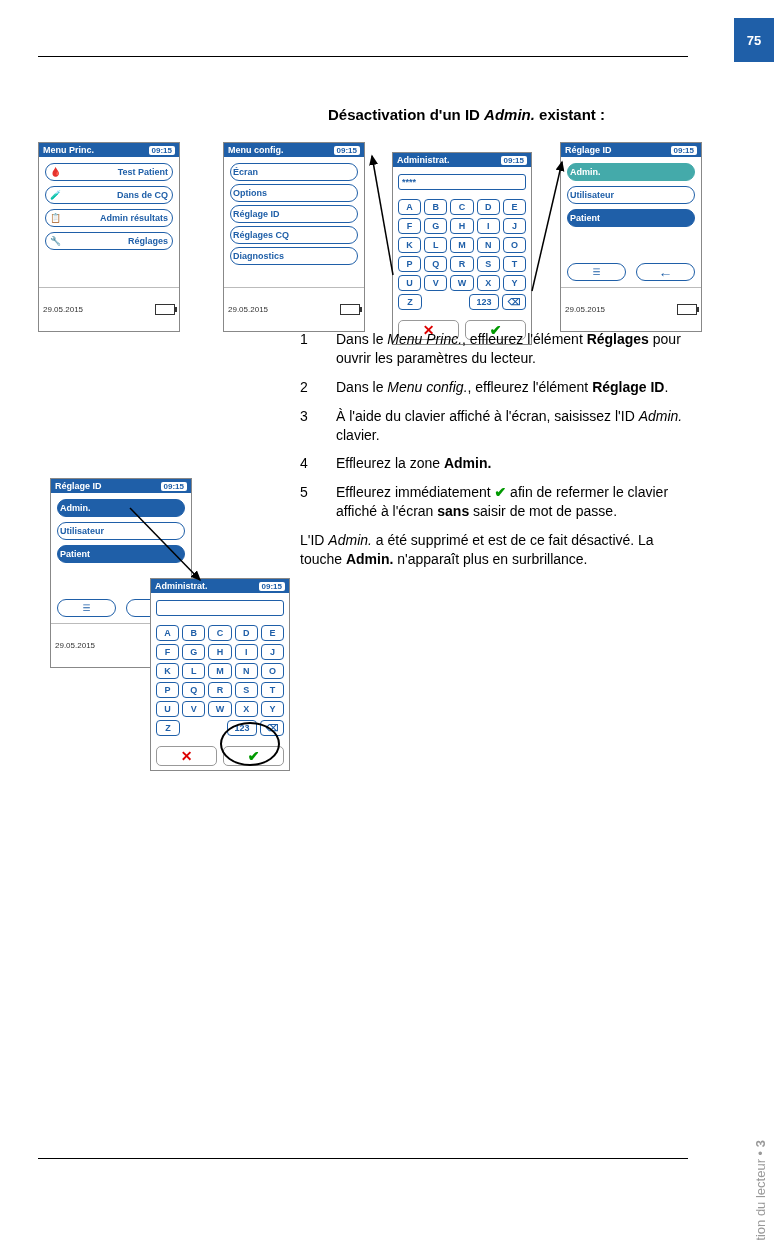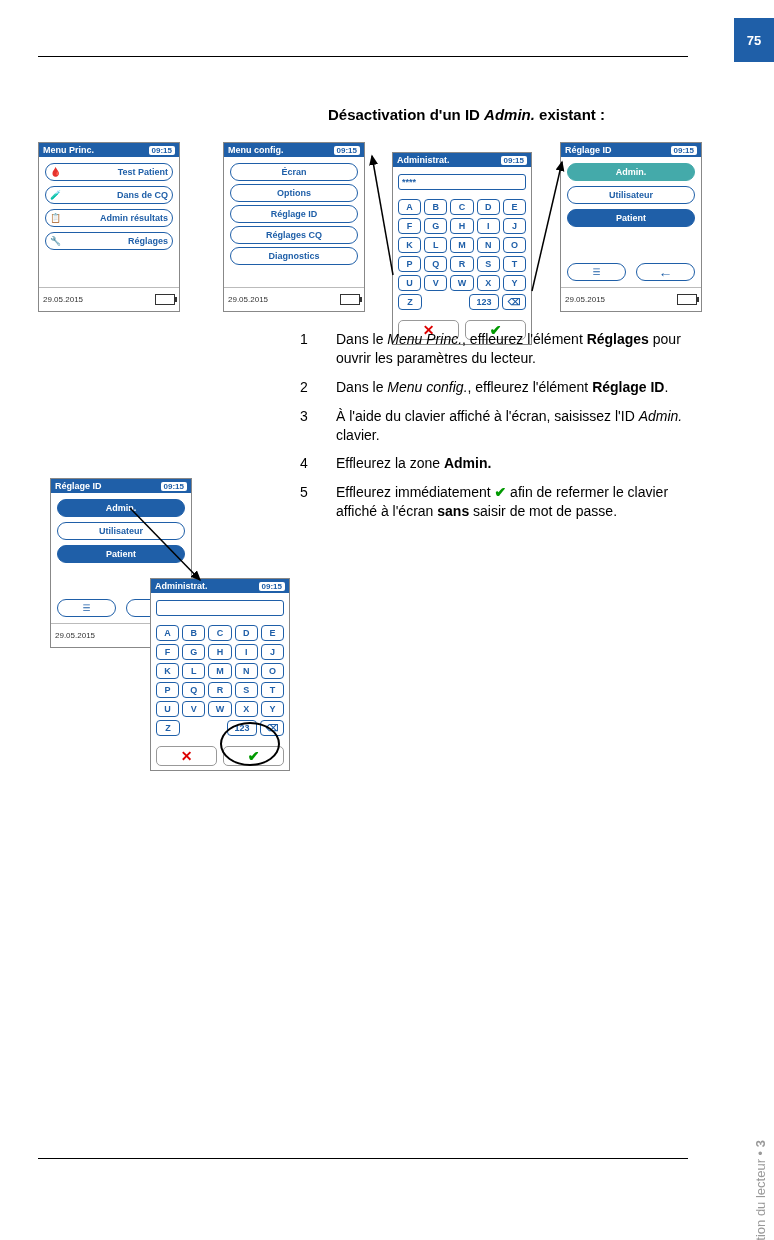--- a/index.html
+++ b/index.html
@@ -16,7 +16,7 @@
   .scr-title{background:#1f5fa8;color:#fff;font-weight:bold;padding:2px 4px;display:flex;justify-content:space-between;align-items:center;}
   .scr-title .time{background:#fff;color:#1f5fa8;font-size:8px;padding:0 3px;border-radius:2px;}
   .scr-body{min-height:118px;padding:6px 6px;display:flex;flex-direction:column;gap:5px;}
-  .scr-item{border:1px solid #1f5fa8;border-radius:9px;color:#1f5fa8;font-weight:bold;text-align:center;padding:3px 2px;font-size:9px;background:#fff;}
+  .scr-item{border:1px solid #1f5fa8;border-radius:9px;color:#1f5fa8;font-weight:bold;text-align:left;padding:3px 2px;font-size:9px;background:#fff;}
   .scr-item.with-icon{display:flex;align-items:center;gap:4px;text-align:left;padding:3px 4px;}
   .scr-item.with-icon .ico{width:12px;height:10px;flex:0 0 12px;}
   .scr-item.with-icon span.lbl{flex:1;text-align:right;}

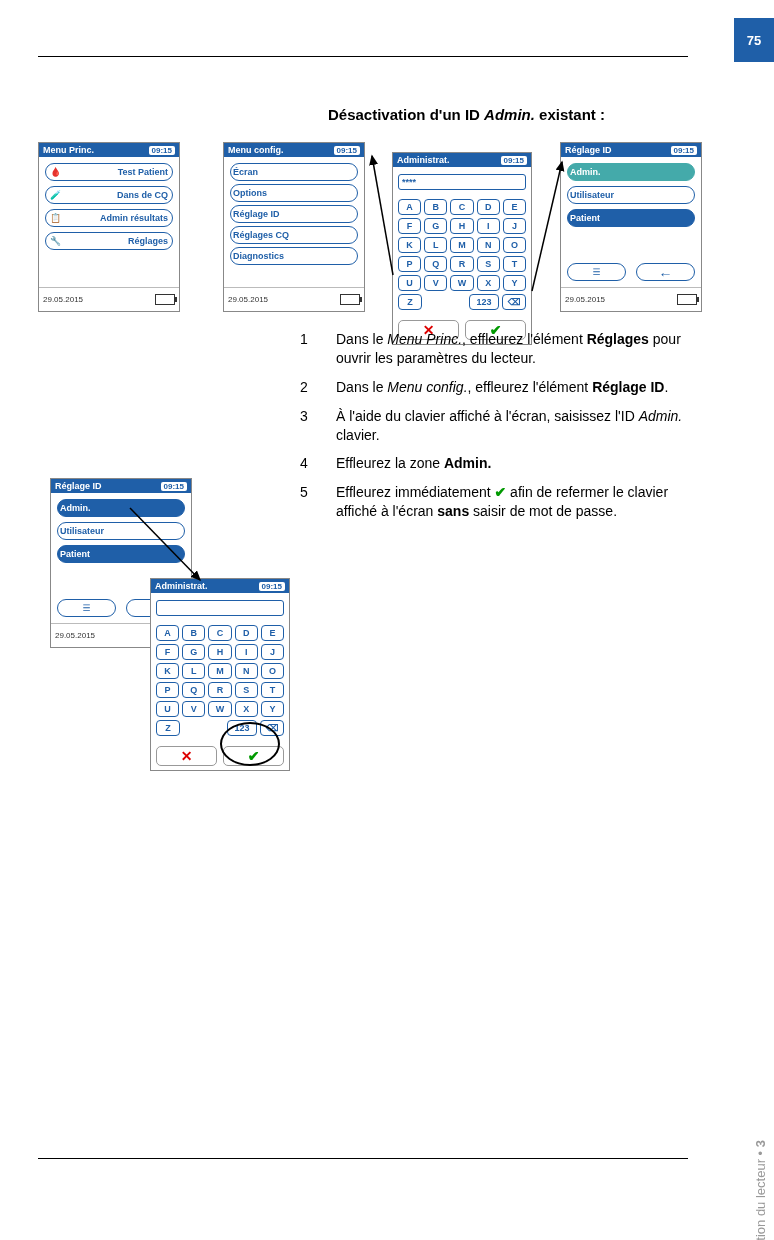--- a/index.html
+++ b/index.html
@@ -22,7 +22,7 @@
   .scr-item.with-icon span.lbl{flex:1;text-align:right;}
   .scr-item.solid{background:#1f5fa8;color:#fff;}
   .scr-item.teal{background:#4aa;color:#fff;border-color:#4aa;}
-  .scr-footer{border-top:1px solid #bbb;display:flex;justify-content:space-between;align-items:center;padding:6px 4px;font-size:8px;color:#333;}
+  .scr-footer{border-top:1px solid #bbb;display:flex;justify-content:space-between;align-items:center;padding:16px 4px;font-size:8px;color:#333;}
   .batt{width:18px;height:9px;border:1px solid #333;position:relative;}
   .batt:after{content:"";position:absolute;right:-3px;top:2px;width:2px;height:5px;background:#333;}
   .btnrow{display:flex;gap:10px;margin-top:auto;}

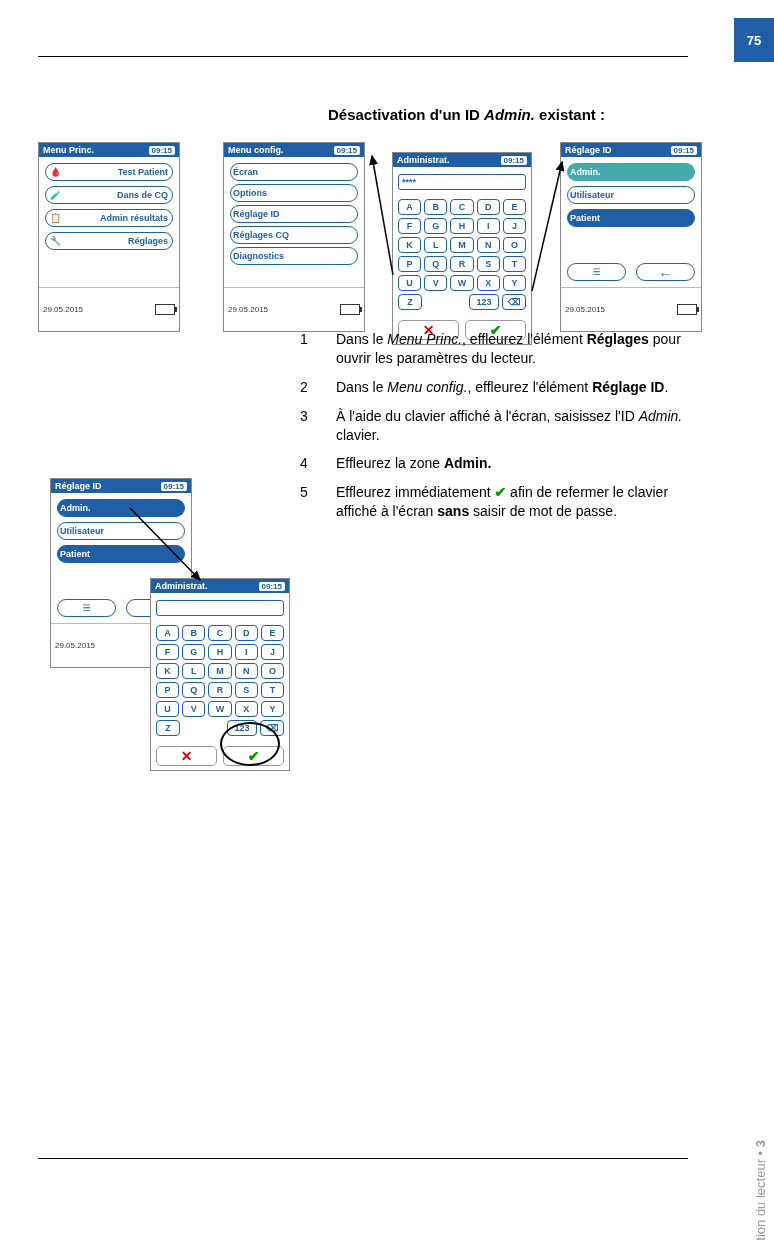--- a/index.html
+++ b/index.html
@@ -320,6 +320,7 @@
     <div class="num">5</div>
     <div class="body"><span>Effleurez immédiatement </span><span class="green-check">✔</span><span> afin de refermer le clavier affiché à l'écran </span><b>sans</b><span> saisir de mot de passe.</span></div>
   </div>
+  <div class="para"><span>L'ID </span><em class="it">Admin.</em><span> a été supprimé et est de ce fait désactivé. La touche </span><b>Admin.</b><span> n'apparaît plus en surbrillance.</span></div>
 </div>
 
 <div class="bottom-rule"></div>

